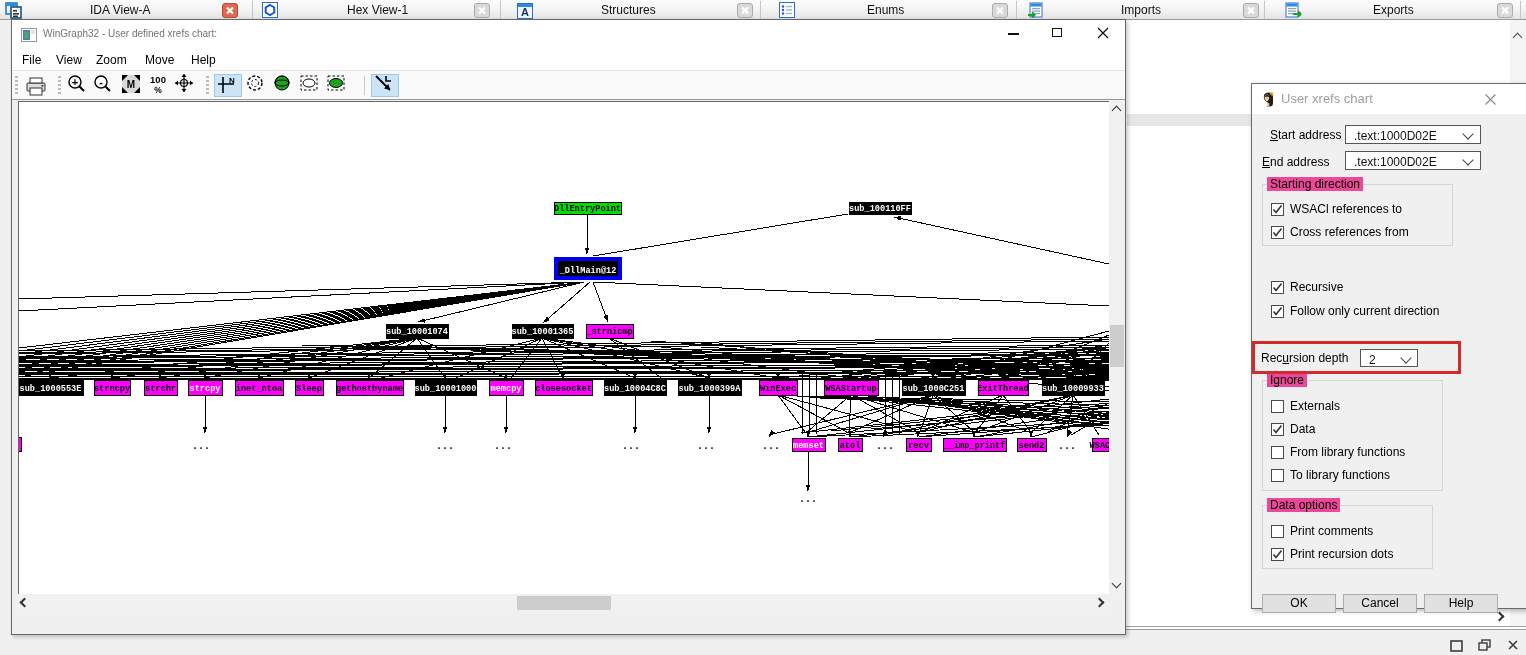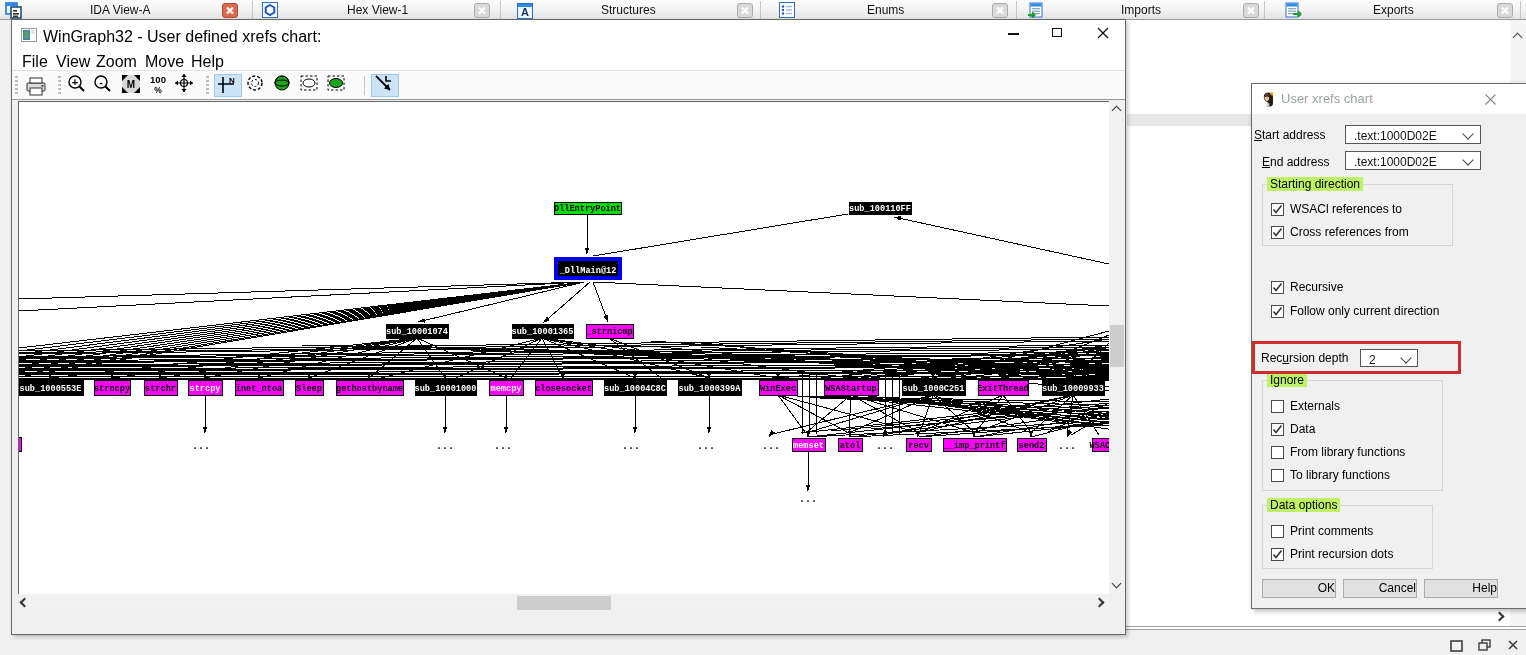--- a/index.html
+++ b/index.html
@@ -17,7 +17,7 @@
 .win{position:absolute;left:11px;top:19px;width:1115px;height:616px;
  background:#f0f0f0;border:1px solid #676767;box-shadow:2px 2px 4px rgba(0,0,0,0.22)}
 .wtitle{position:absolute;left:0;top:0;width:100%;height:29px;background:#fff}
-.wtitle .txt{position:absolute;left:31px;top:8px;font-size:16px;color:#000000}
+.wtitle .txt{position:absolute;left:31px;top:8px;font-size:10px;color:#737373}
 .menu{position:absolute;left:0;top:29px;width:100%;height:22px;background:#fff;
  border-bottom:1px solid #e3e3e3;font-size:16px;color:#000}
 .menu span{position:absolute;top:4px}

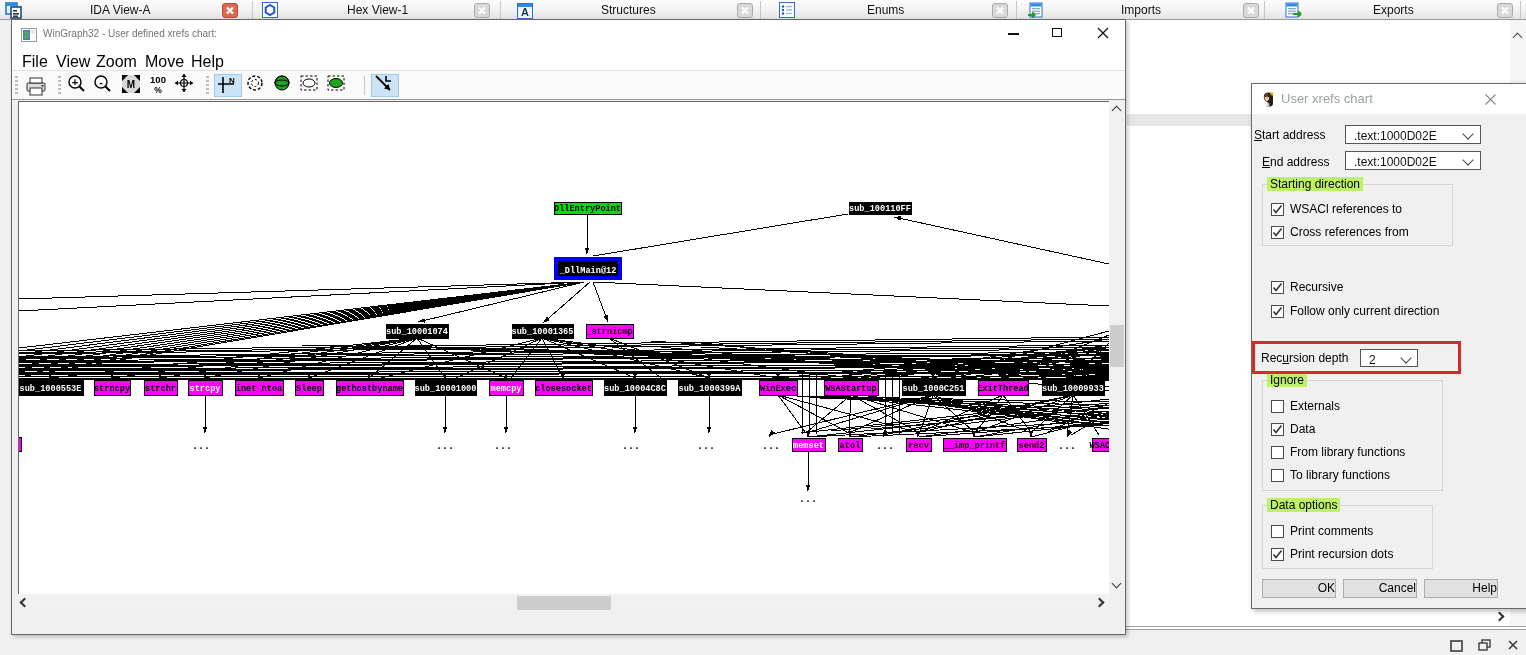--- a/index.html
+++ b/index.html
@@ -19,7 +19,7 @@
 .wtitle{position:absolute;left:0;top:0;width:100%;height:29px;background:#fff}
 .wtitle .txt{position:absolute;left:31px;top:8px;font-size:10px;color:#737373}
 .menu{position:absolute;left:0;top:29px;width:100%;height:22px;background:#fff;
- border-bottom:1px solid #e3e3e3;font-size:16px;color:#000}
+ border-bottom:1px solid #e3e3e3;font-size:12px;color:#000}
 .menu span{position:absolute;top:4px}
 .toolbar{position:absolute;left:0;top:51px;width:100%;height:29px;background:#fafafa;
  border-bottom:1px solid #989898}

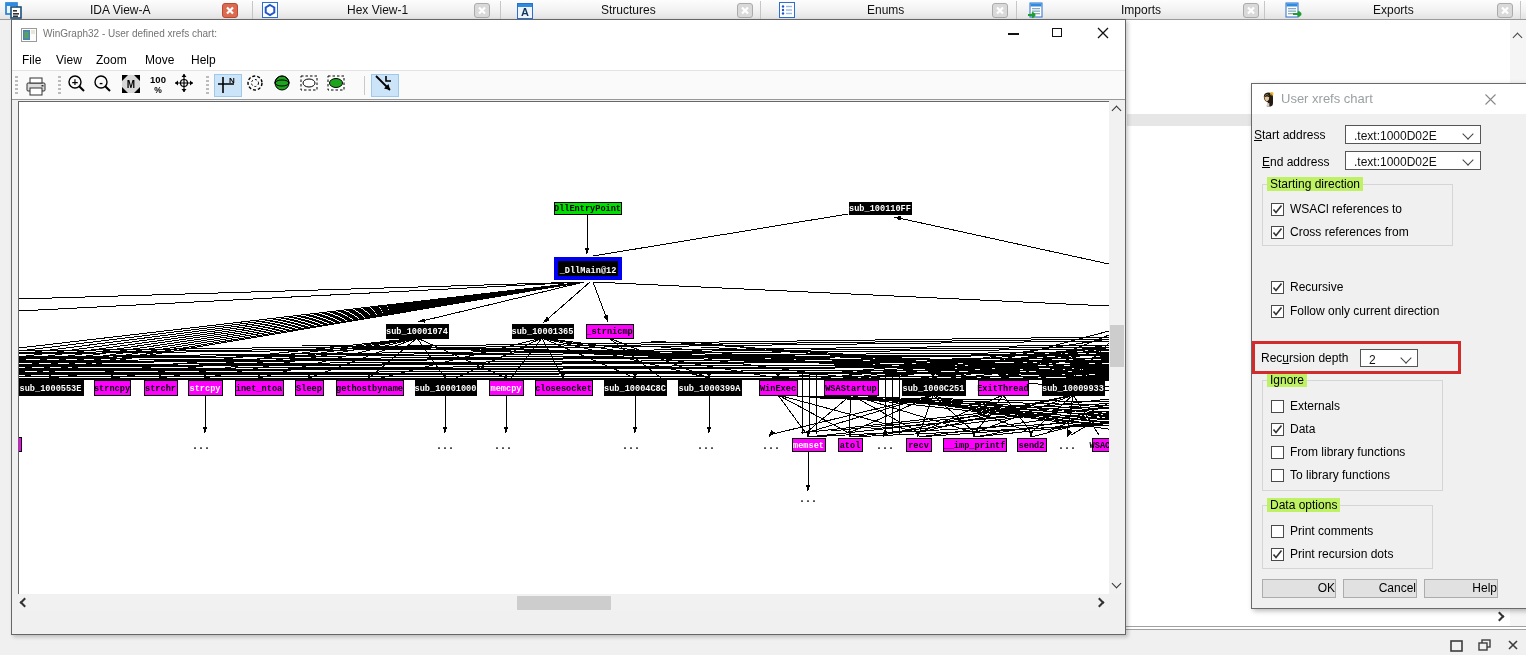--- a/index.html
+++ b/index.html
@@ -542,7 +542,7 @@
         <path d="M1.5 1.5 L11.5 11.5 M11.5 1.5 L1.5 11.5" stroke="#888" stroke-width="1.1"></path>
       </svg>
 </div>
-<span class="abs" style="left:2px;top:44px"><u>S</u>tart address</span>
+<span class="abs" style="left:18px;top:44px"><u>S</u>tart address</span>
 <div class="combo" style="left:93px;top:41px;width:136px;height:19px">
       <span class="val">.text:1000D02E</span>
       <div class="chev" style="right:8px;top:4px"></div>

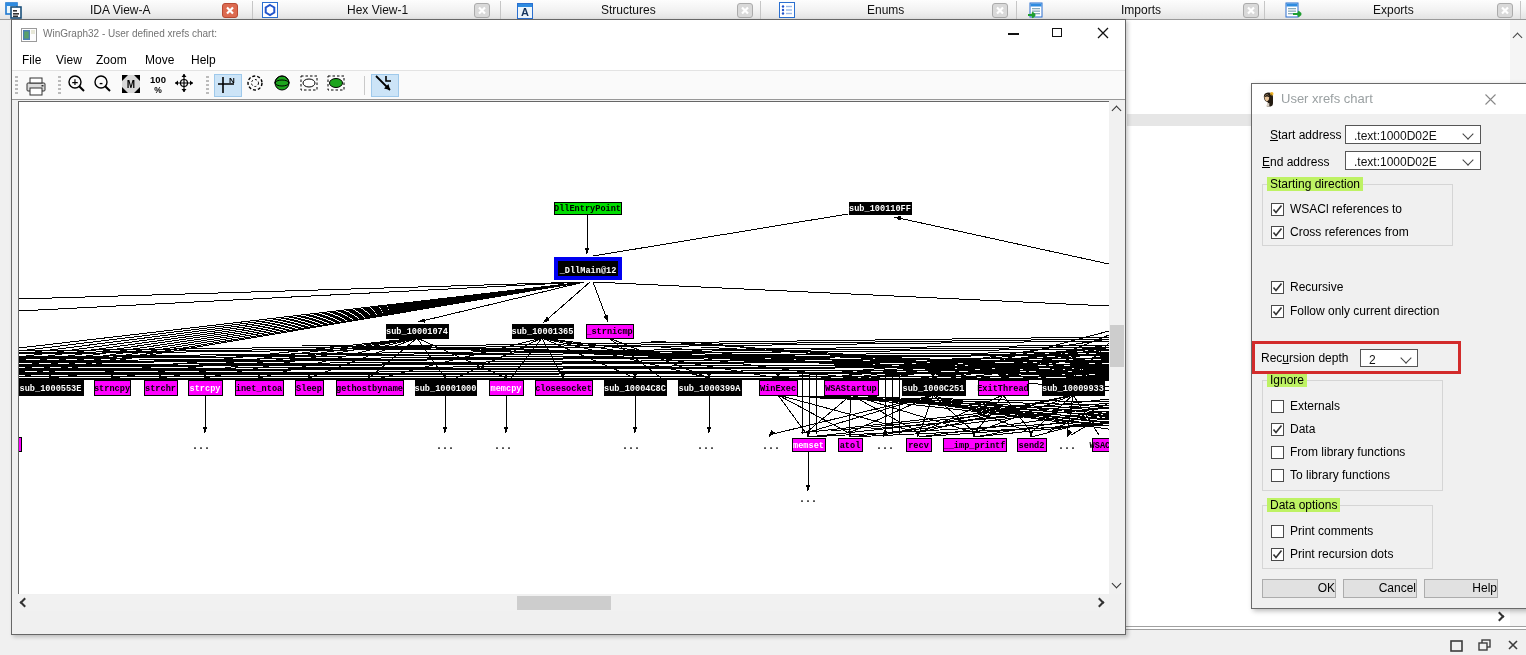--- a/index.html
+++ b/index.html
@@ -40,7 +40,7 @@
 .dtitle{position:absolute;left:0;top:0;width:100%;height:30px;background:#fff}
 .dtitle .txt{position:absolute;left:29px;top:7px;font-size:13px;color:#9aa0a2}
 .group{position:absolute;border:1px solid #d5d5d5}
-.glabel{position:absolute;top:-8px;left:4px;background:#bef264;padding:0 3px;white-space:nowrap}
+.glabel{position:absolute;top:-8px;left:4px;background:#ec4899;padding:0 3px;white-space:nowrap}
 .cb{position:absolute;width:13px;height:13px;background:#fff;border:1px solid #4a4a4a}
 .cblbl{position:absolute;white-space:nowrap}
 .combo{position:absolute;background:#fff;border:1px solid #565656}

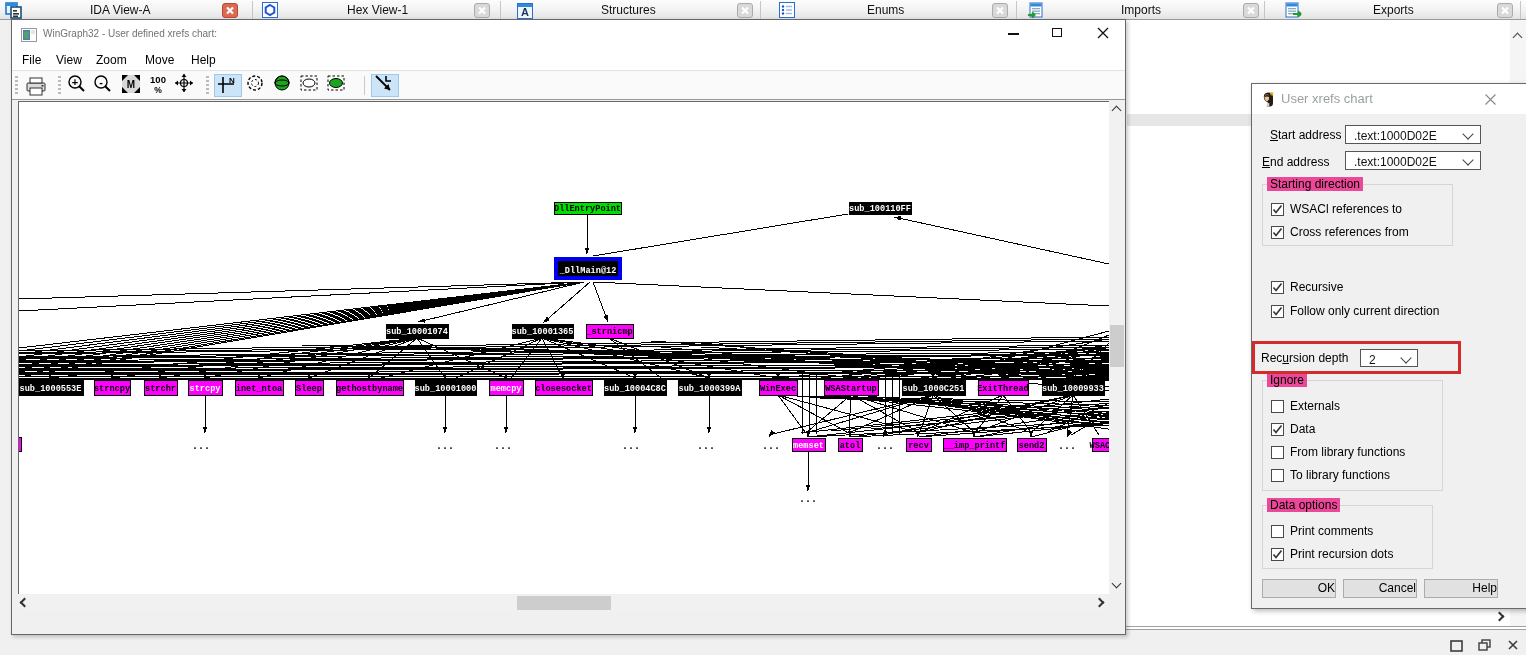--- a/index.html
+++ b/index.html
@@ -47,8 +47,8 @@
 .combo .val{position:absolute;left:8px;top:3px;font-size:12px;color:#111}
 .chev{position:absolute;width:8px;height:8px;border-right:1.6px solid #444;
  border-bottom:1.6px solid #444;transform:rotate(45deg)}
-.btn{position:absolute;top:495px;width:74px;height:19px;background:#e1e1e1;
- border:1px solid #acacac;text-align:right;line-height:17px}
+.btn{position:absolute;top:510px;width:74px;height:19px;background:#e1e1e1;
+ border:1px solid #acacac;text-align:center;line-height:17px}
 .redrect{position:absolute;left:1252px;top:341px;width:209px;height:33px;border:3px solid #d22b2b}
 
 </style></head><body>

